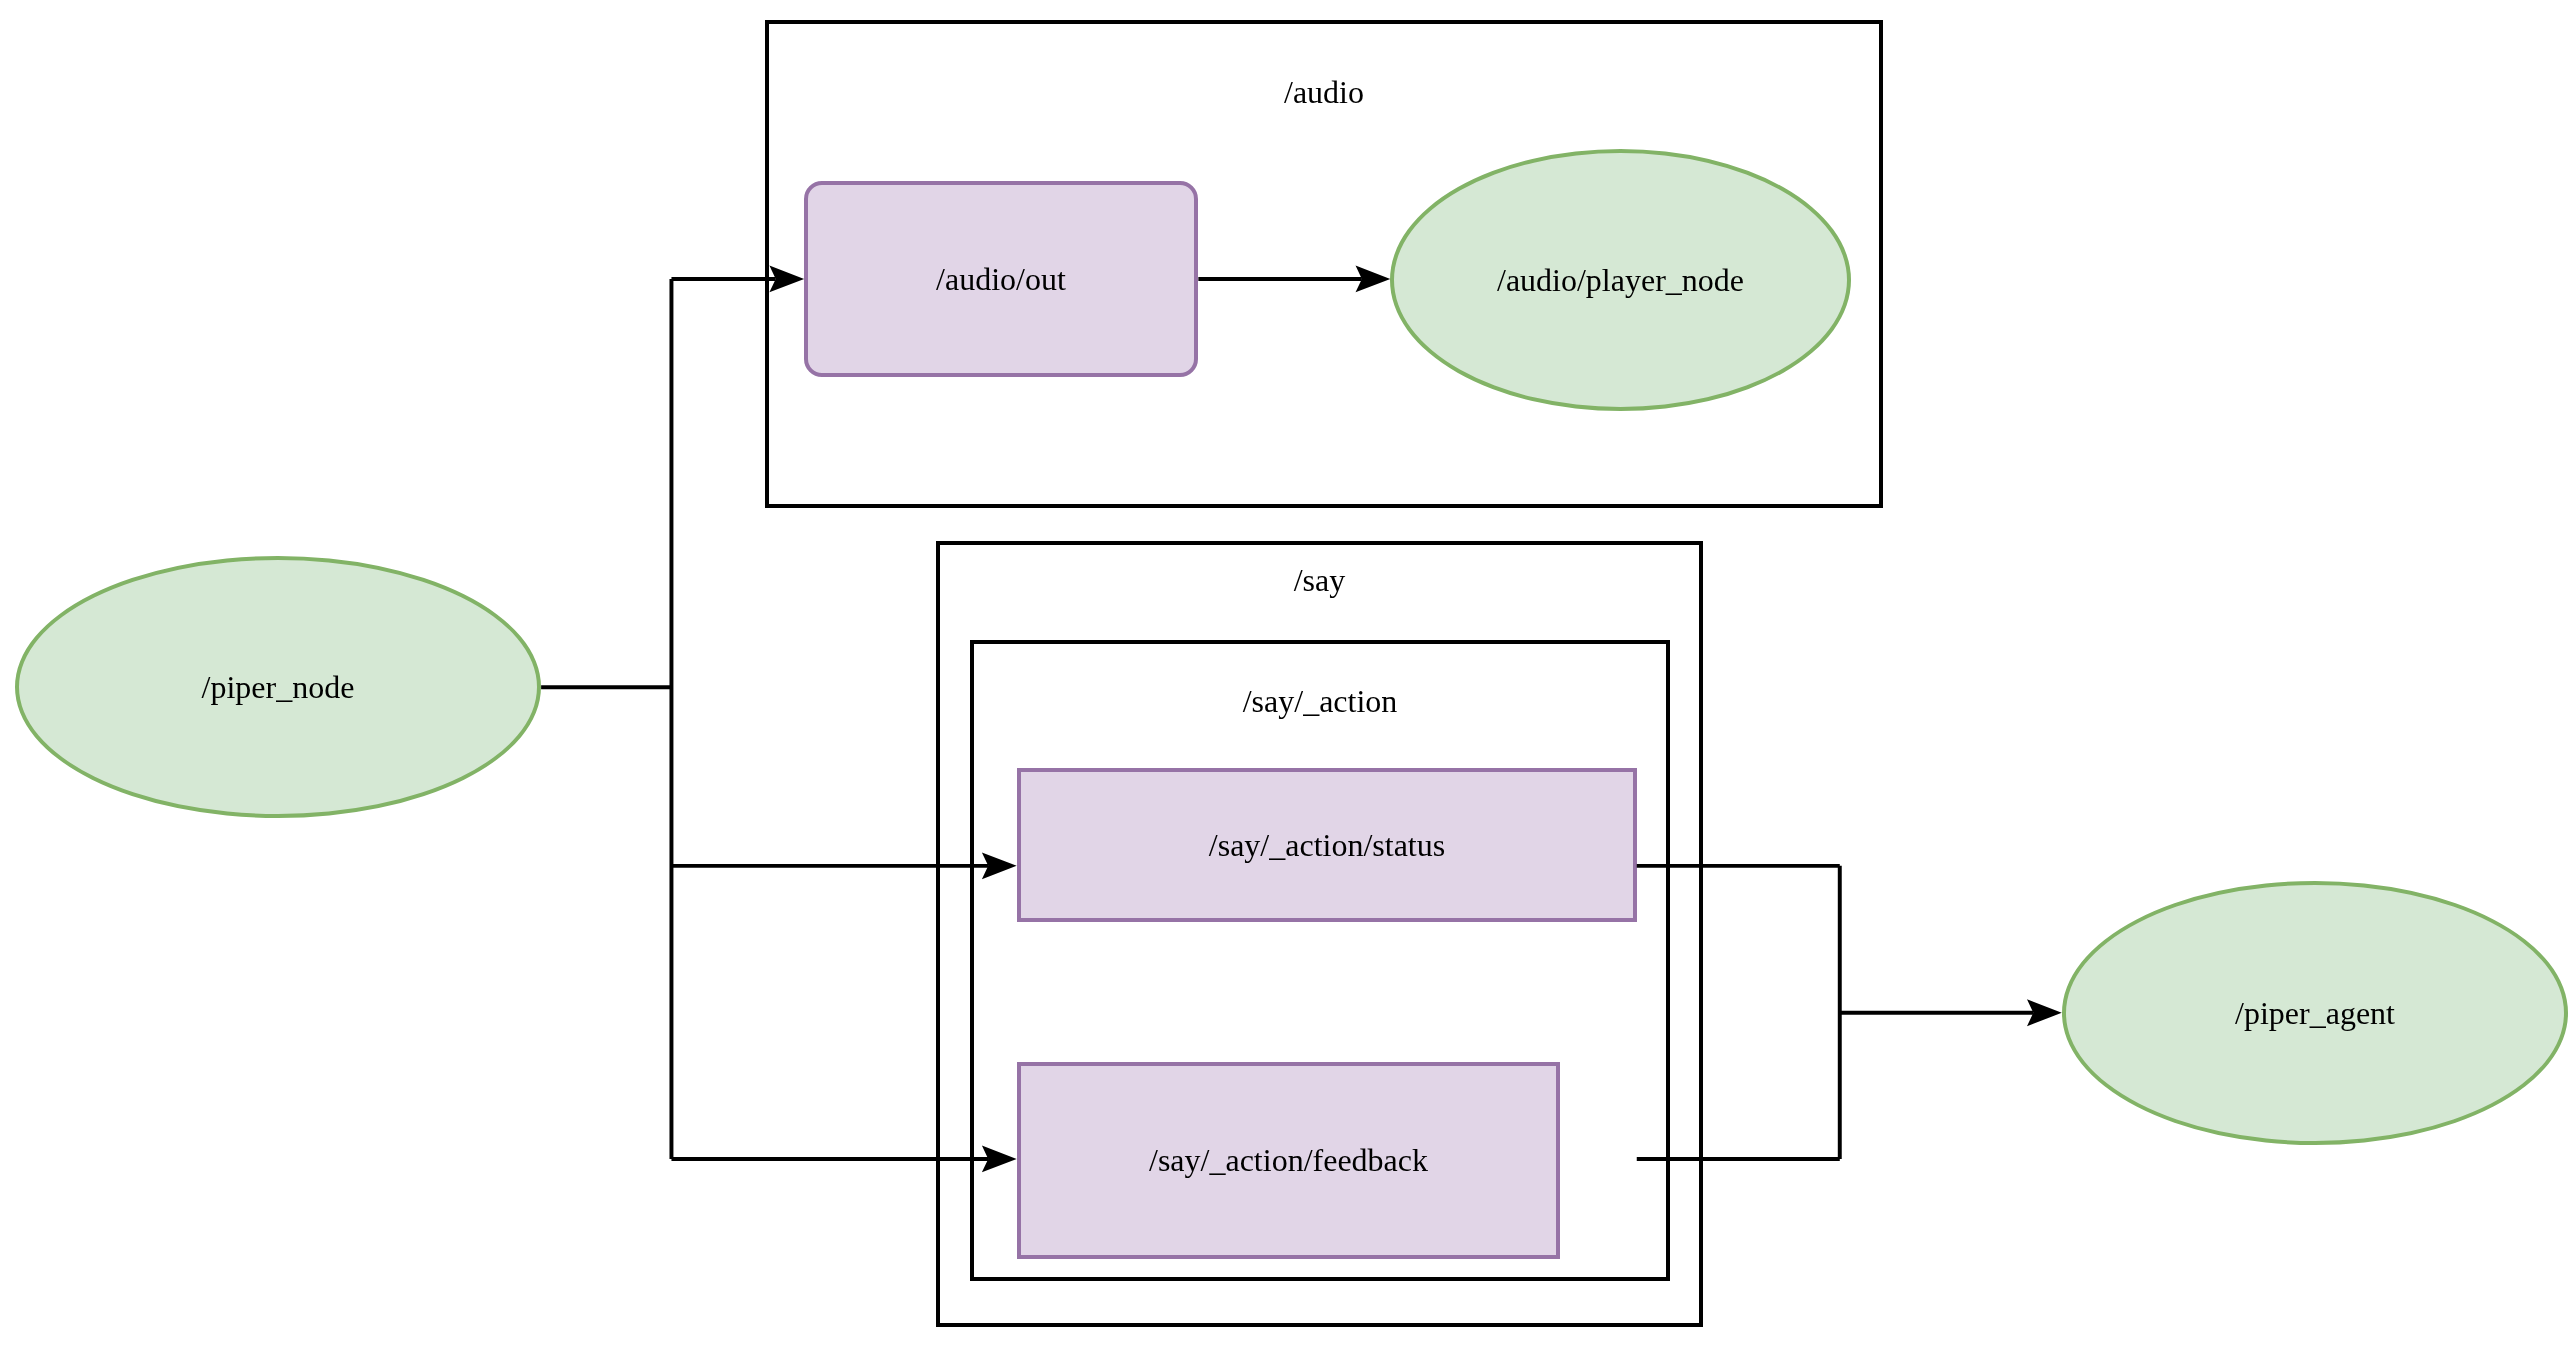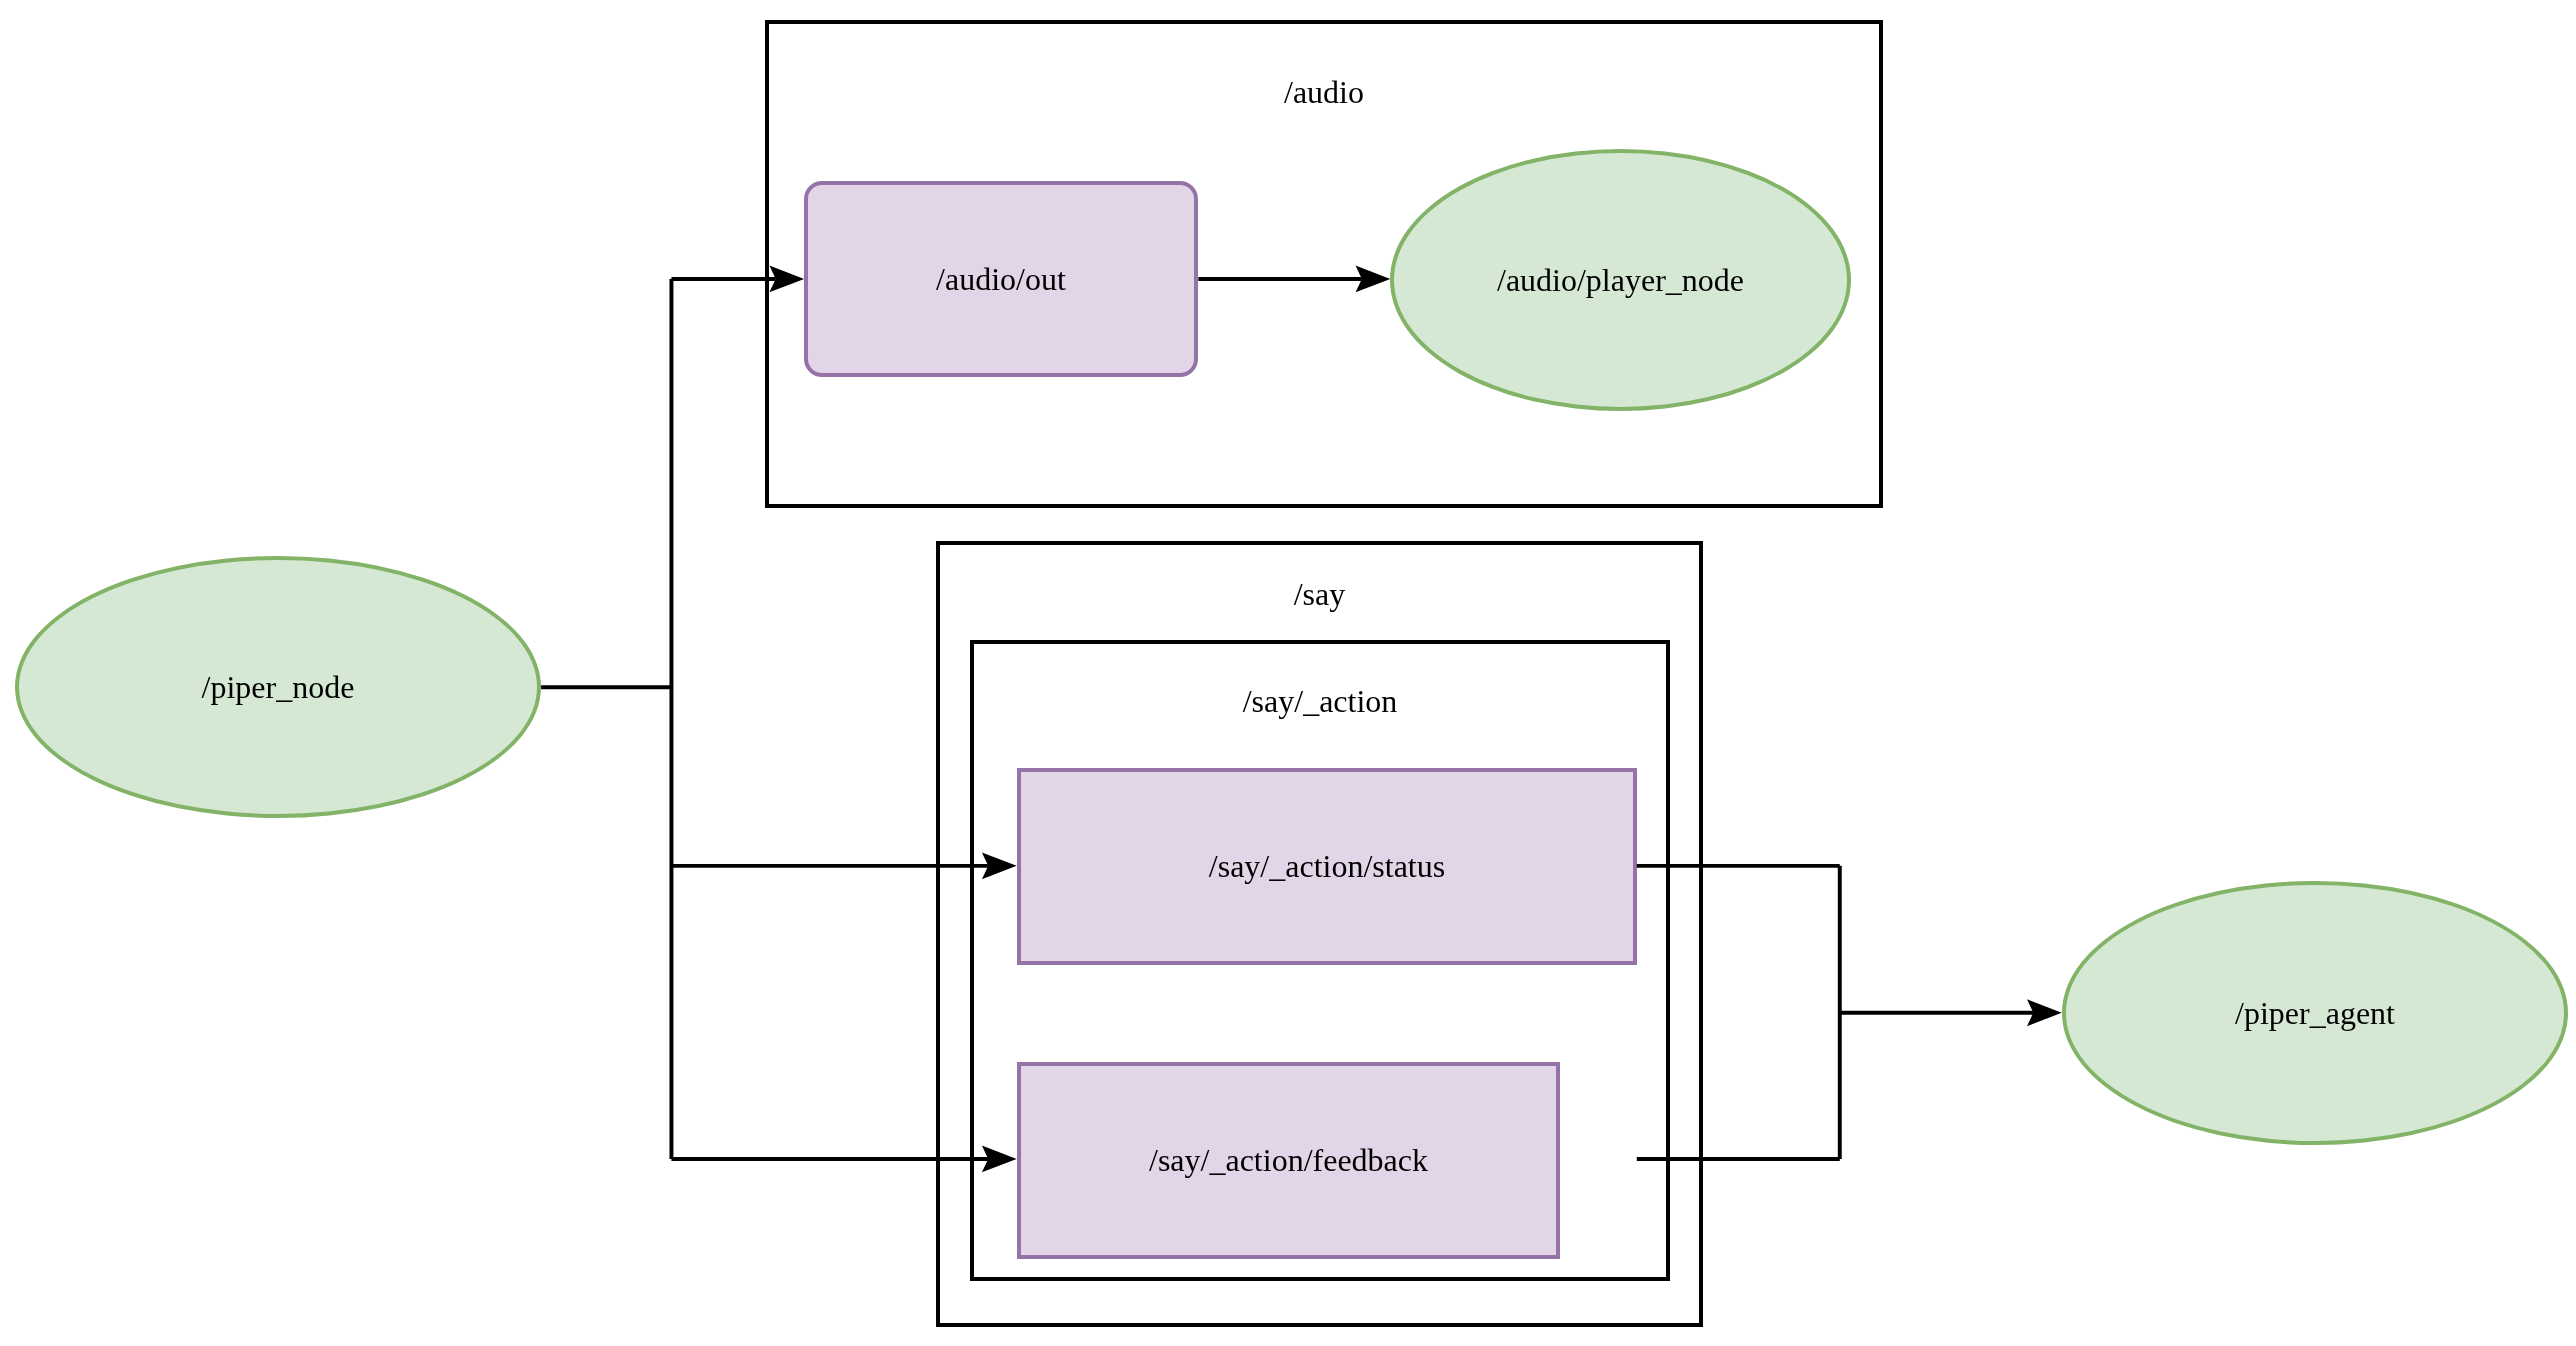--- a/index.html
+++ b/index.html
@@ -81,7 +81,7 @@
   </div>
 
   <div class="container-box" style="left:936px; top:541px; width:767px; height:786px;">
-    <div class="container-label" style="top:30px;">/say</div>
+    <div class="container-label" style="top:16px;">/say</div>
   </div>
 
   <div class="container-box" style="left:970px; top:640px; width:700px; height:641px;">

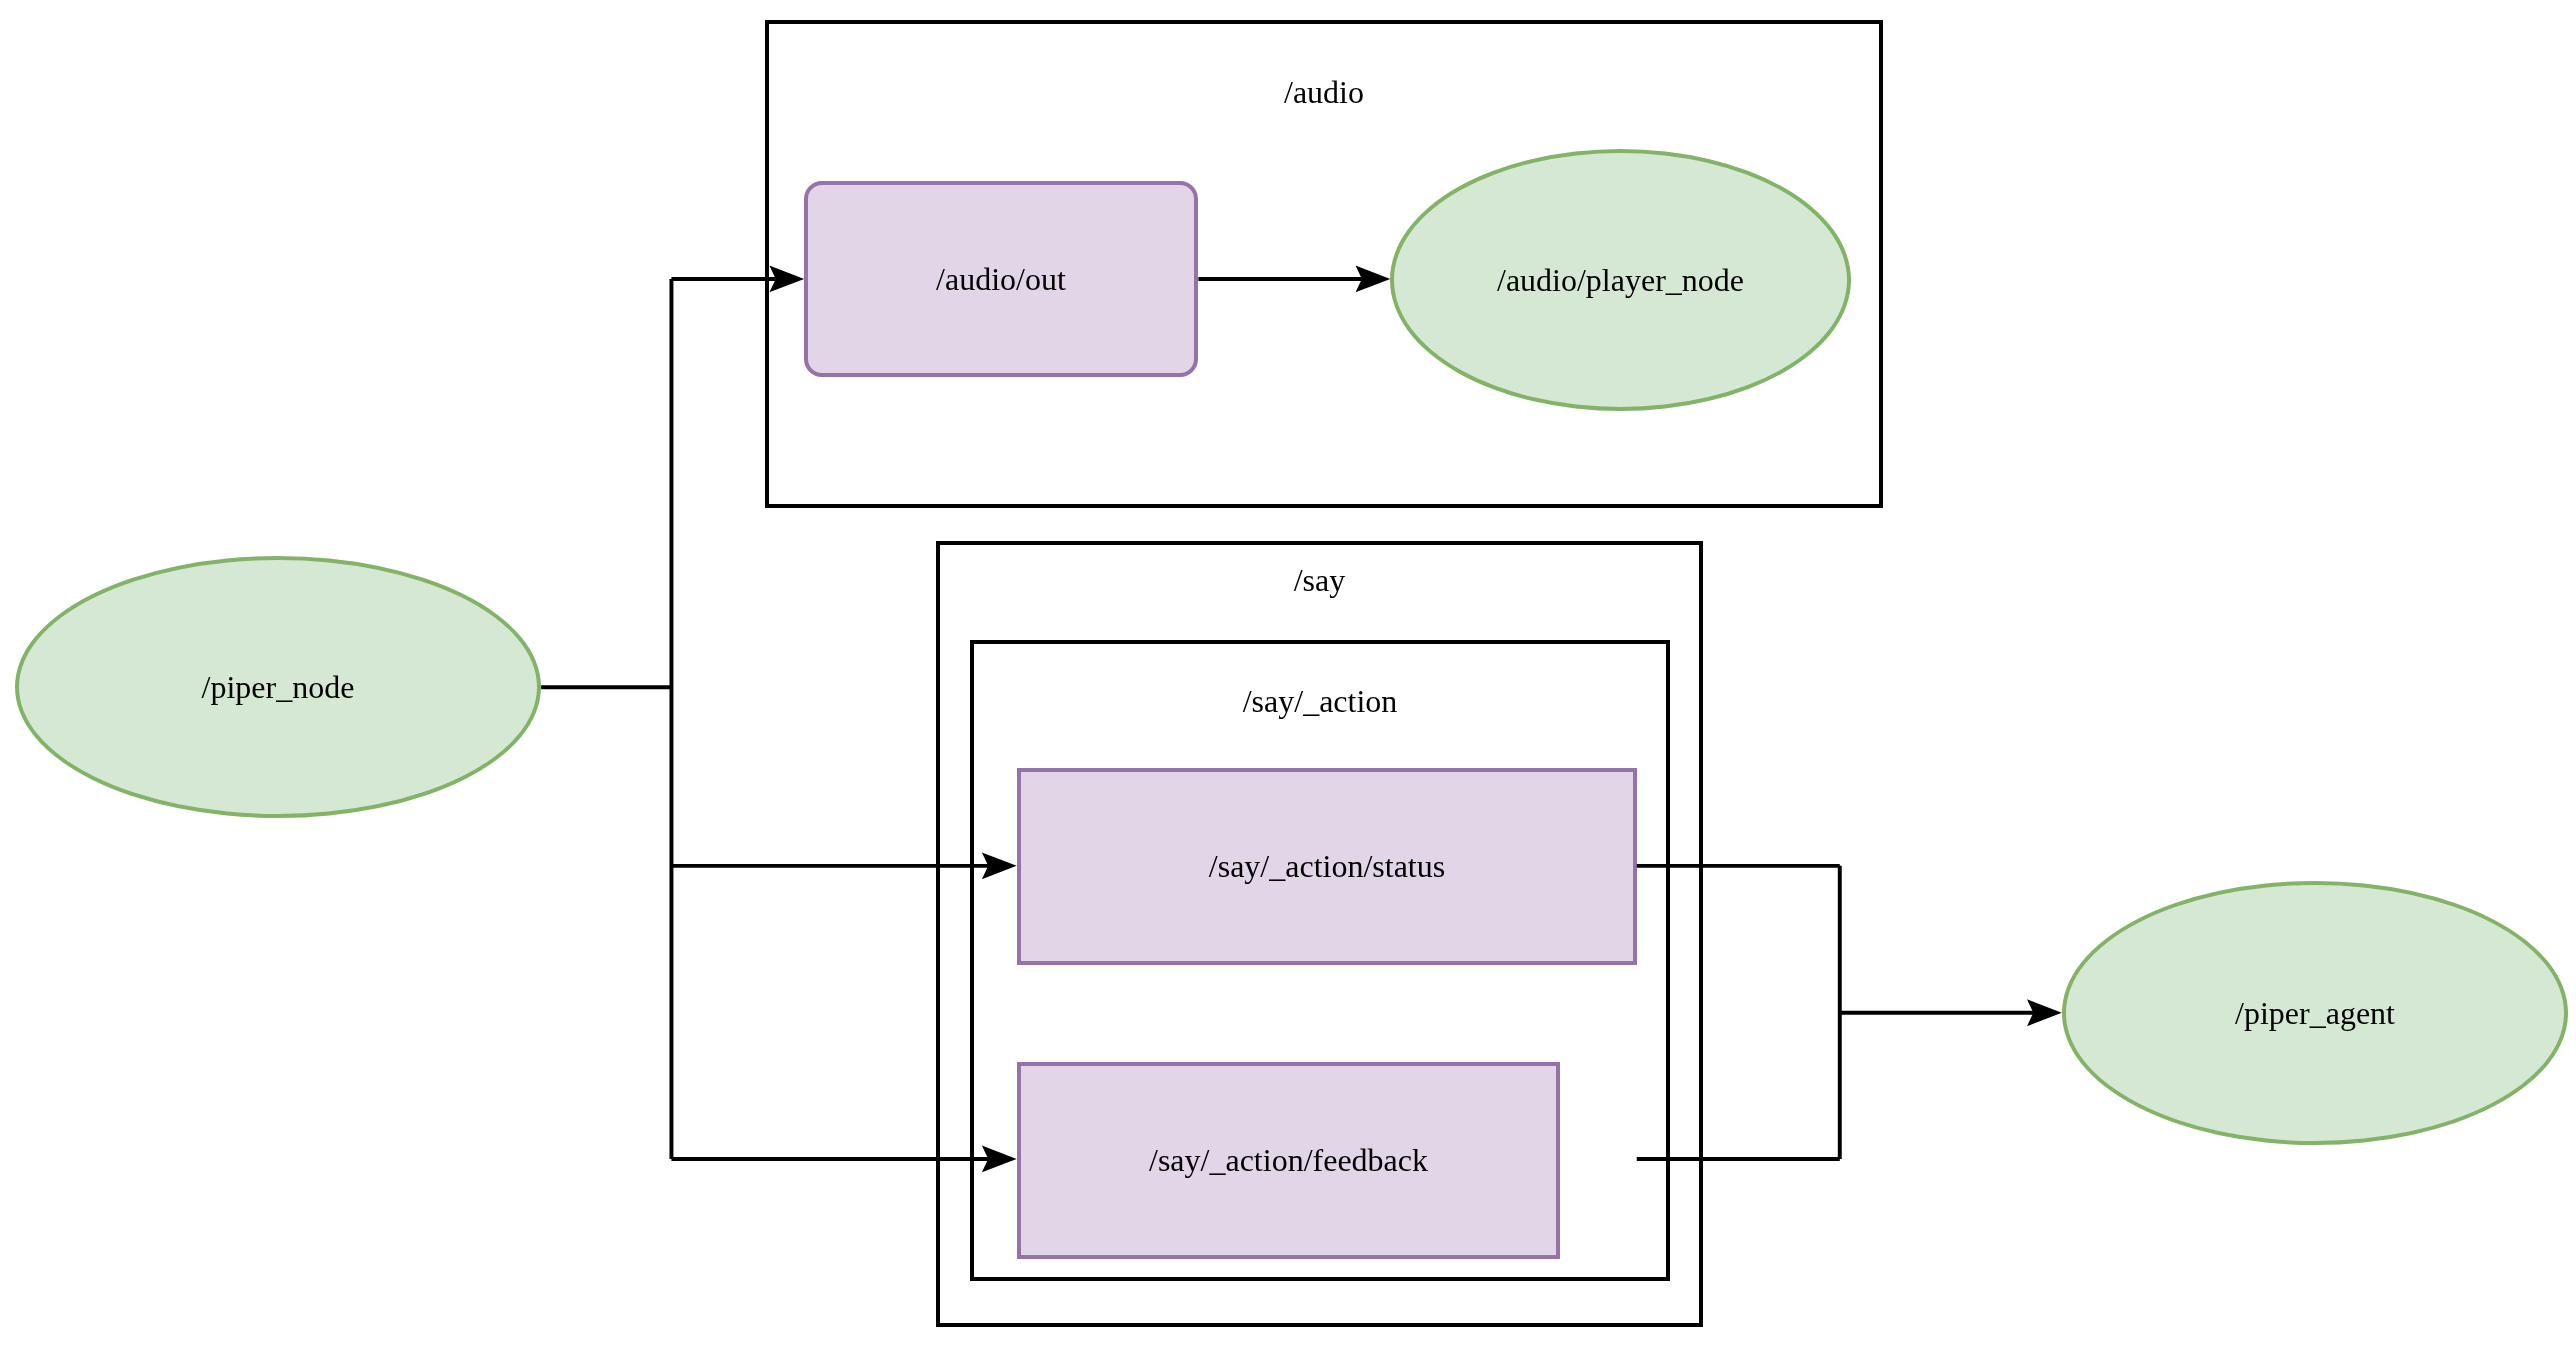--- a/index.html
+++ b/index.html
@@ -92,7 +92,7 @@
     <span class="shape-label">/audio/out</span>
   </div>
 
-  <div class="topic-rect" style="left:1017px; top:768px; width:620px; height:197px;">
+  <div class="topic-rect" style="left:1017px; top:768px; width:620px; height:154px;">
     <span class="shape-label">/say/_action/status</span>
   </div>
 

